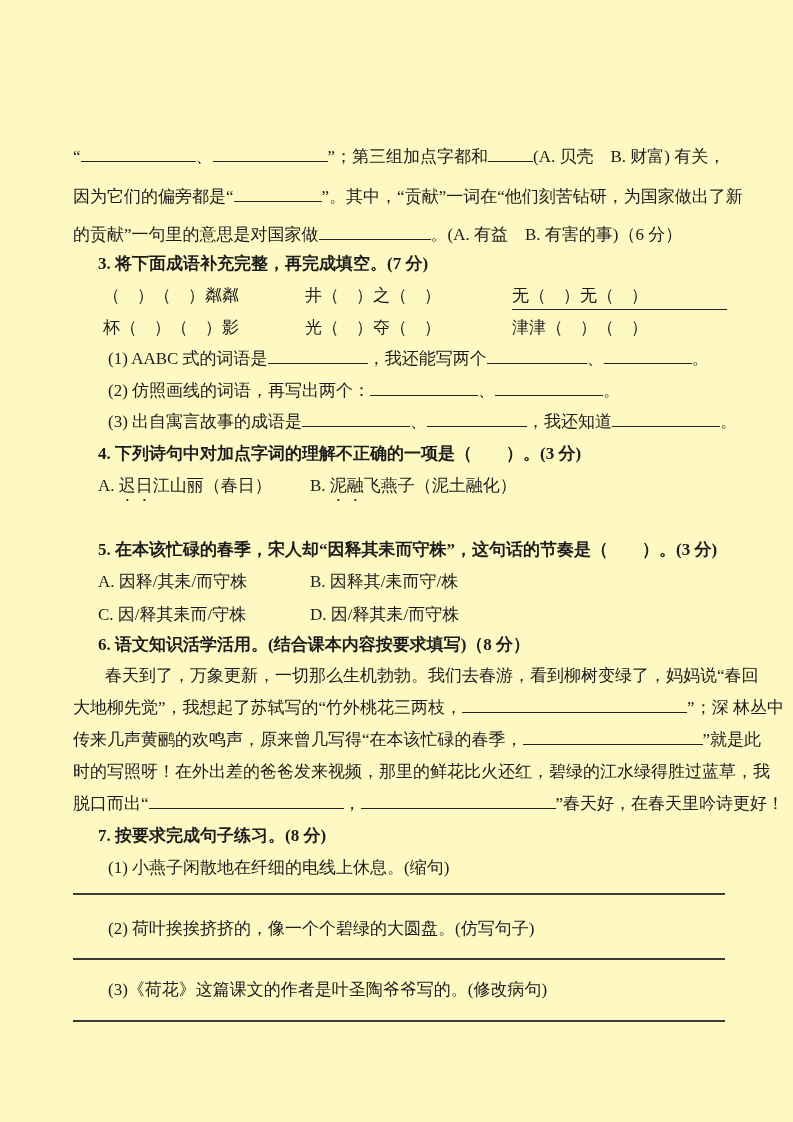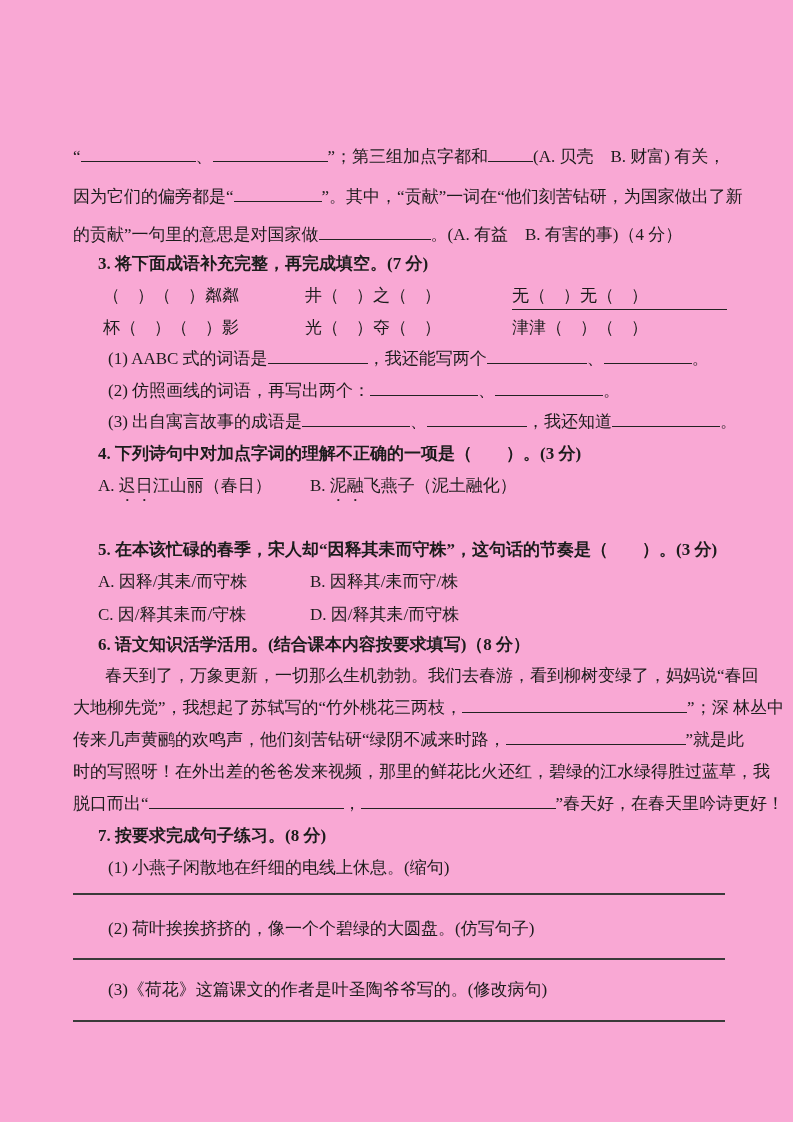--- a/index.html
+++ b/index.html
@@ -6,7 +6,7 @@
   .page{
     position:relative;
     width:793px;height:1122px;
-    background:#f9a8d4;
+    background:#fef9c3;
     overflow:hidden;
     font-family:"Liberation Serif","DejaVu Serif",serif;
     font-size:17px;

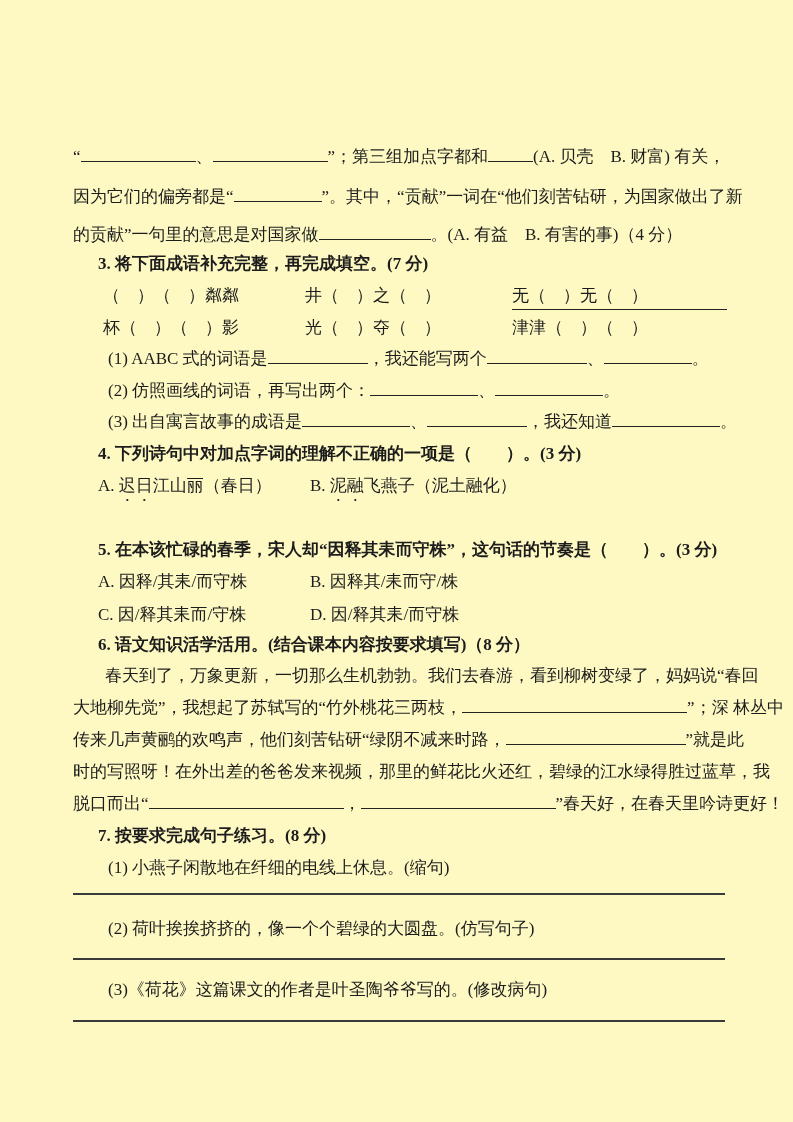--- a/index.html
+++ b/index.html
@@ -73,7 +73,7 @@
     <span>因为它们的偏旁都是“</span><span class="bl" style="width:88px"></span><span>”。其中，“贡献”一词在“他们刻苦钻研，为国家做出了新</span>
   </div>
   <div class="line" style="top:223px">
-    <span>的贡献”一句里的意思是对国家做</span><span class="bl" style="width:112px"></span><span>。(A. 有益　B. 有害的事)（4 分）</span>
+    <span>的贡献”一句里的意思是对国家做</span><span class="bl" style="width:112px"></span><span>。(A. 有益　B. 有害的事)（6 分）</span>
   </div>
 
   <div class="line indent-q" style="top:252px">3. 将下面成语补充完整，再完成填空。(7 分)</div>

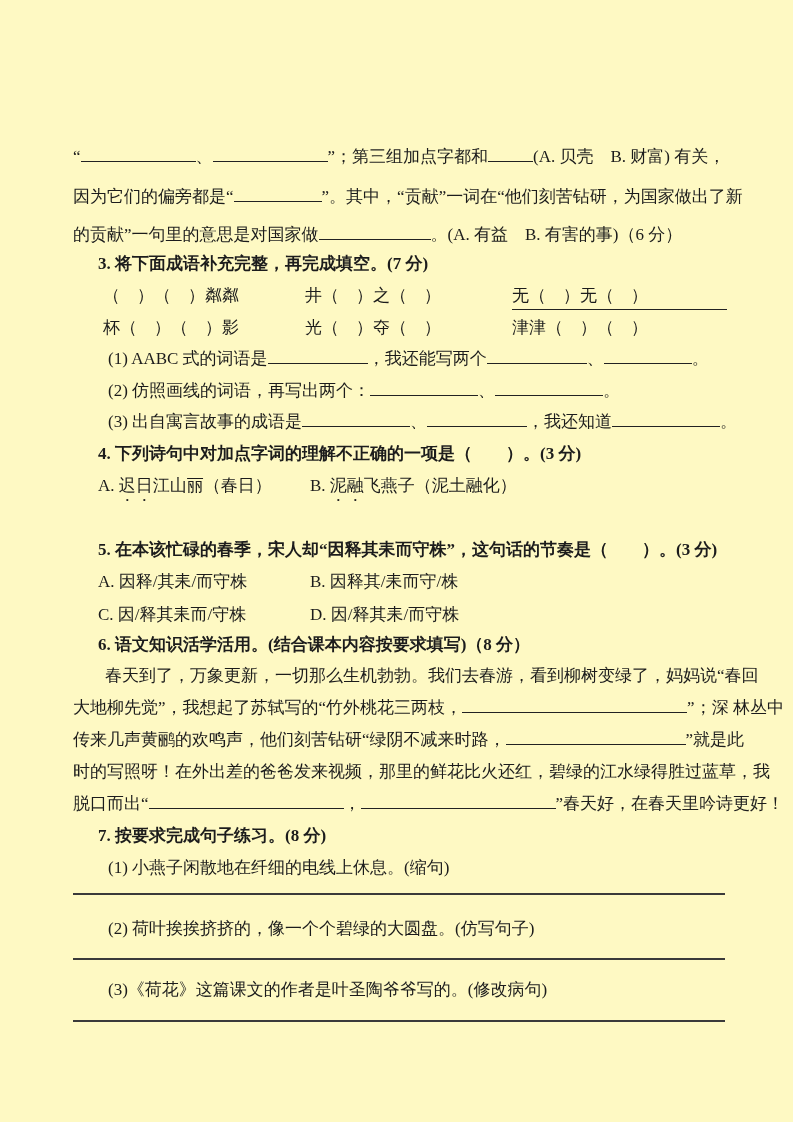--- a/index.html
+++ b/index.html
@@ -119,7 +119,7 @@
     <span>大地柳先觉”，我想起了苏轼写的“竹外桃花三两枝，</span><span class="bl" style="width:225px"></span><span>”；深 林丛中</span>
   </div>
   <div class="line" style="top:728px">
-    <span>传来几声黄鹂的欢鸣声，他们刻苦钻研“绿阴不减来时路，</span><span class="bl" style="width:180px"></span><span>”就是此</span>
+    <span>传来几声黄鹂的欢鸣声，原来曾几写得“在本该忙碌的春季，</span><span class="bl" style="width:180px"></span><span>”就是此</span>
   </div>
   <div class="line" style="top:760px">时的写照呀！在外出差的爸爸发来视频，那里的鲜花比火还红，碧绿的江水绿得胜过蓝草，我</div>
   <div class="line" style="top:792px">

